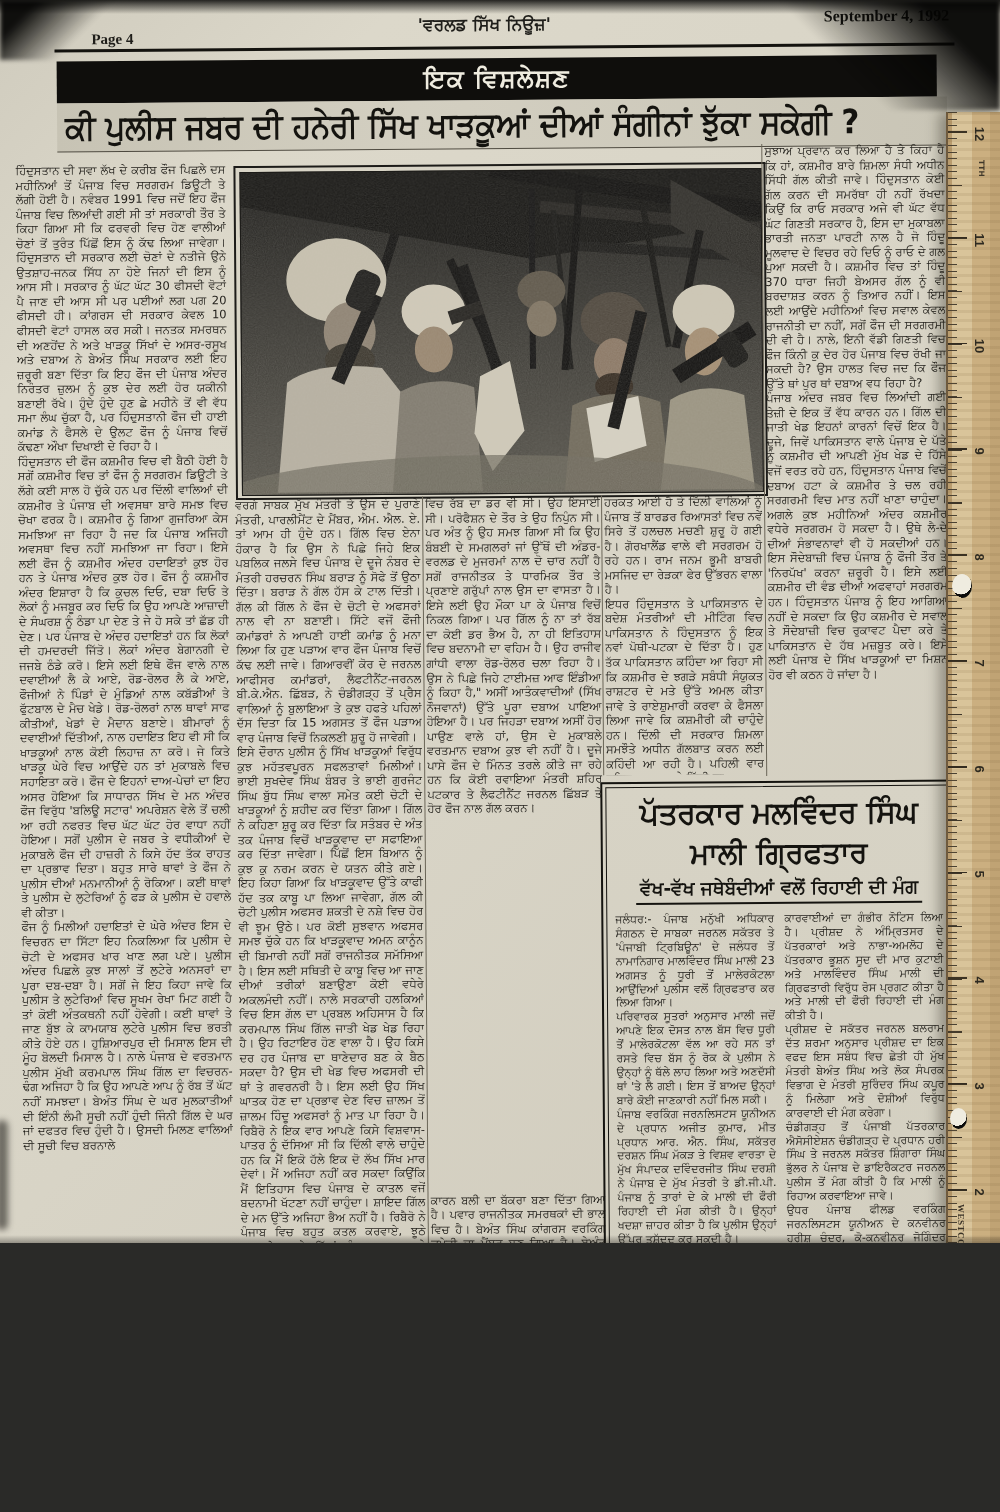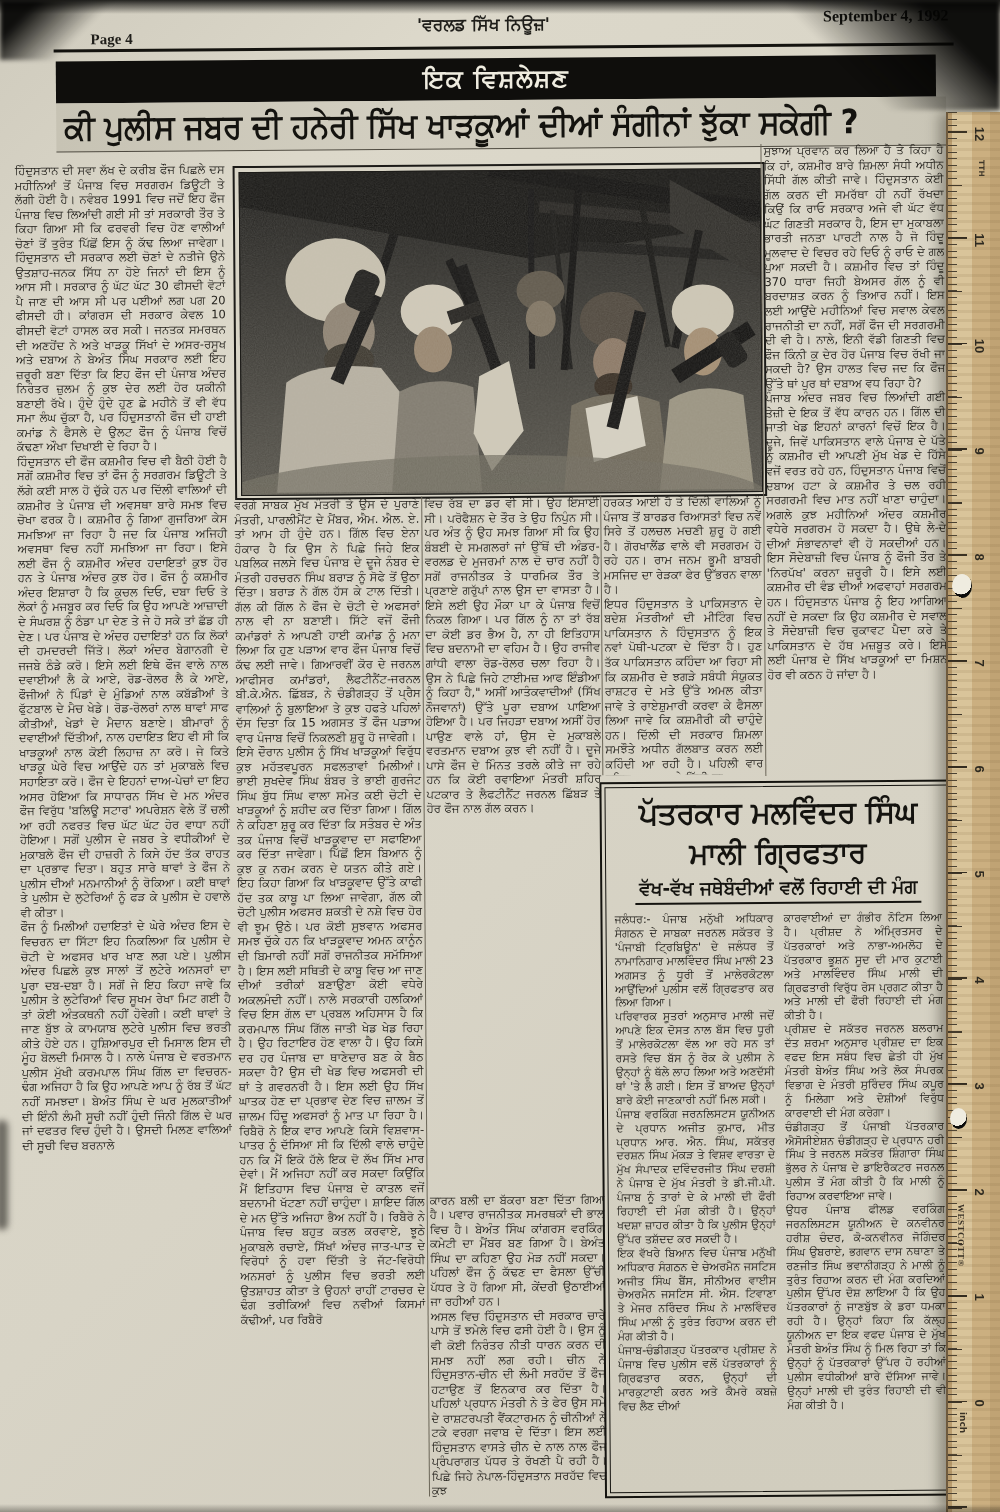--- a/index.html
+++ b/index.html
@@ -3,7 +3,7 @@
 <meta charset="utf-8">
 <style>
   html,body{margin:0;padding:0;background:#2a2a28;}
-  #page{position:relative;width:1000px;height:1512px;overflow:hidden;
+  #page{position:relative;width:1000px;height:1243px;overflow:hidden;
         background:linear-gradient(135deg,#cfcbbd 0%,#dcd8ca 18%,#d8d4c6 55%,#cfcabb 100%);
         font-family:"DejaVu Sans",sans-serif;color:#1f1e1a;}
   .tilt{position:absolute;left:-12px;top:-12px;right:-12px;bottom:-12px;

